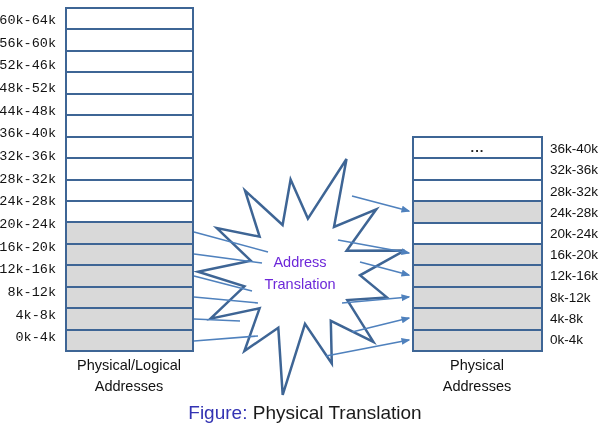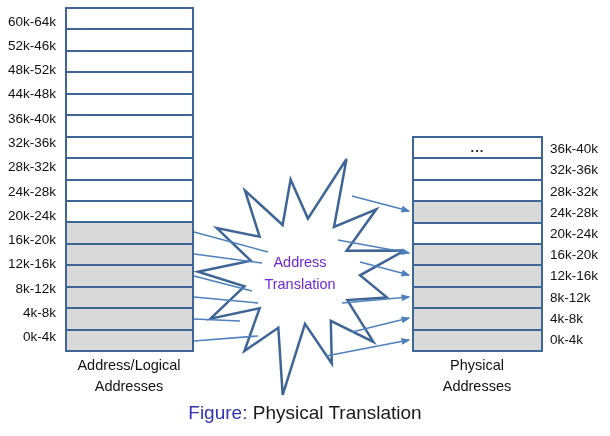--- a/index.html
+++ b/index.html
@@ -20,7 +20,7 @@
   
   .label-col{position:absolute;display:flex;flex-direction:column;z-index:1;}
   .label-col .rlabel{flex:1;display:flex;align-items:center;font-size:13.5px;white-space:nowrap;color:#111;}
-  .label-col.left .rlabel{justify-content:flex-end;padding-right:5px;}
+  .label-col.left .rlabel{justify-content:flex-end;padding-right:5px;font-family:Liberation Mono, monospace;}
   .label-col.right .rlabel{justify-content:flex-start;padding-left:7px;}
   
   .tbl-caption{position:absolute;text-align:center;font-size:14.5px;line-height:21px;color:#111;z-index:1;}

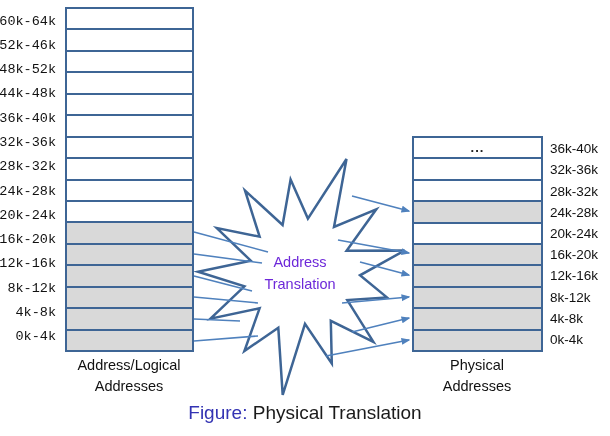--- a/index.html
+++ b/index.html
@@ -41,6 +41,7 @@
 
   <div class="label-col left" style="left:0;top:9px;width:61px;height:340px;">
     <div class="rlabel">60k-64k</div>
+    <div class="rlabel">56k-60k</div>
     <div class="rlabel">52k-46k</div>
     <div class="rlabel">48k-52k</div>
     <div class="rlabel">44k-48k</div>

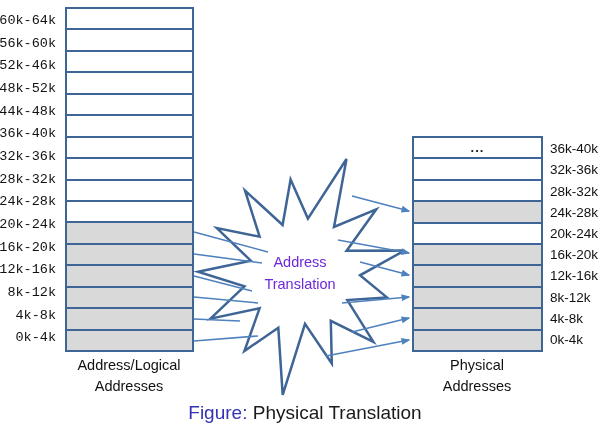--- a/index.html
+++ b/index.html
@@ -77,7 +77,7 @@
   </div>
 
   <div class="tbl-caption" style="left:44px;top:355px;width:170px;">
-    <div>Address/Logical</div>
+    <div>Physical/Logical</div>
     <div>Addresses</div>
   </div>
 

